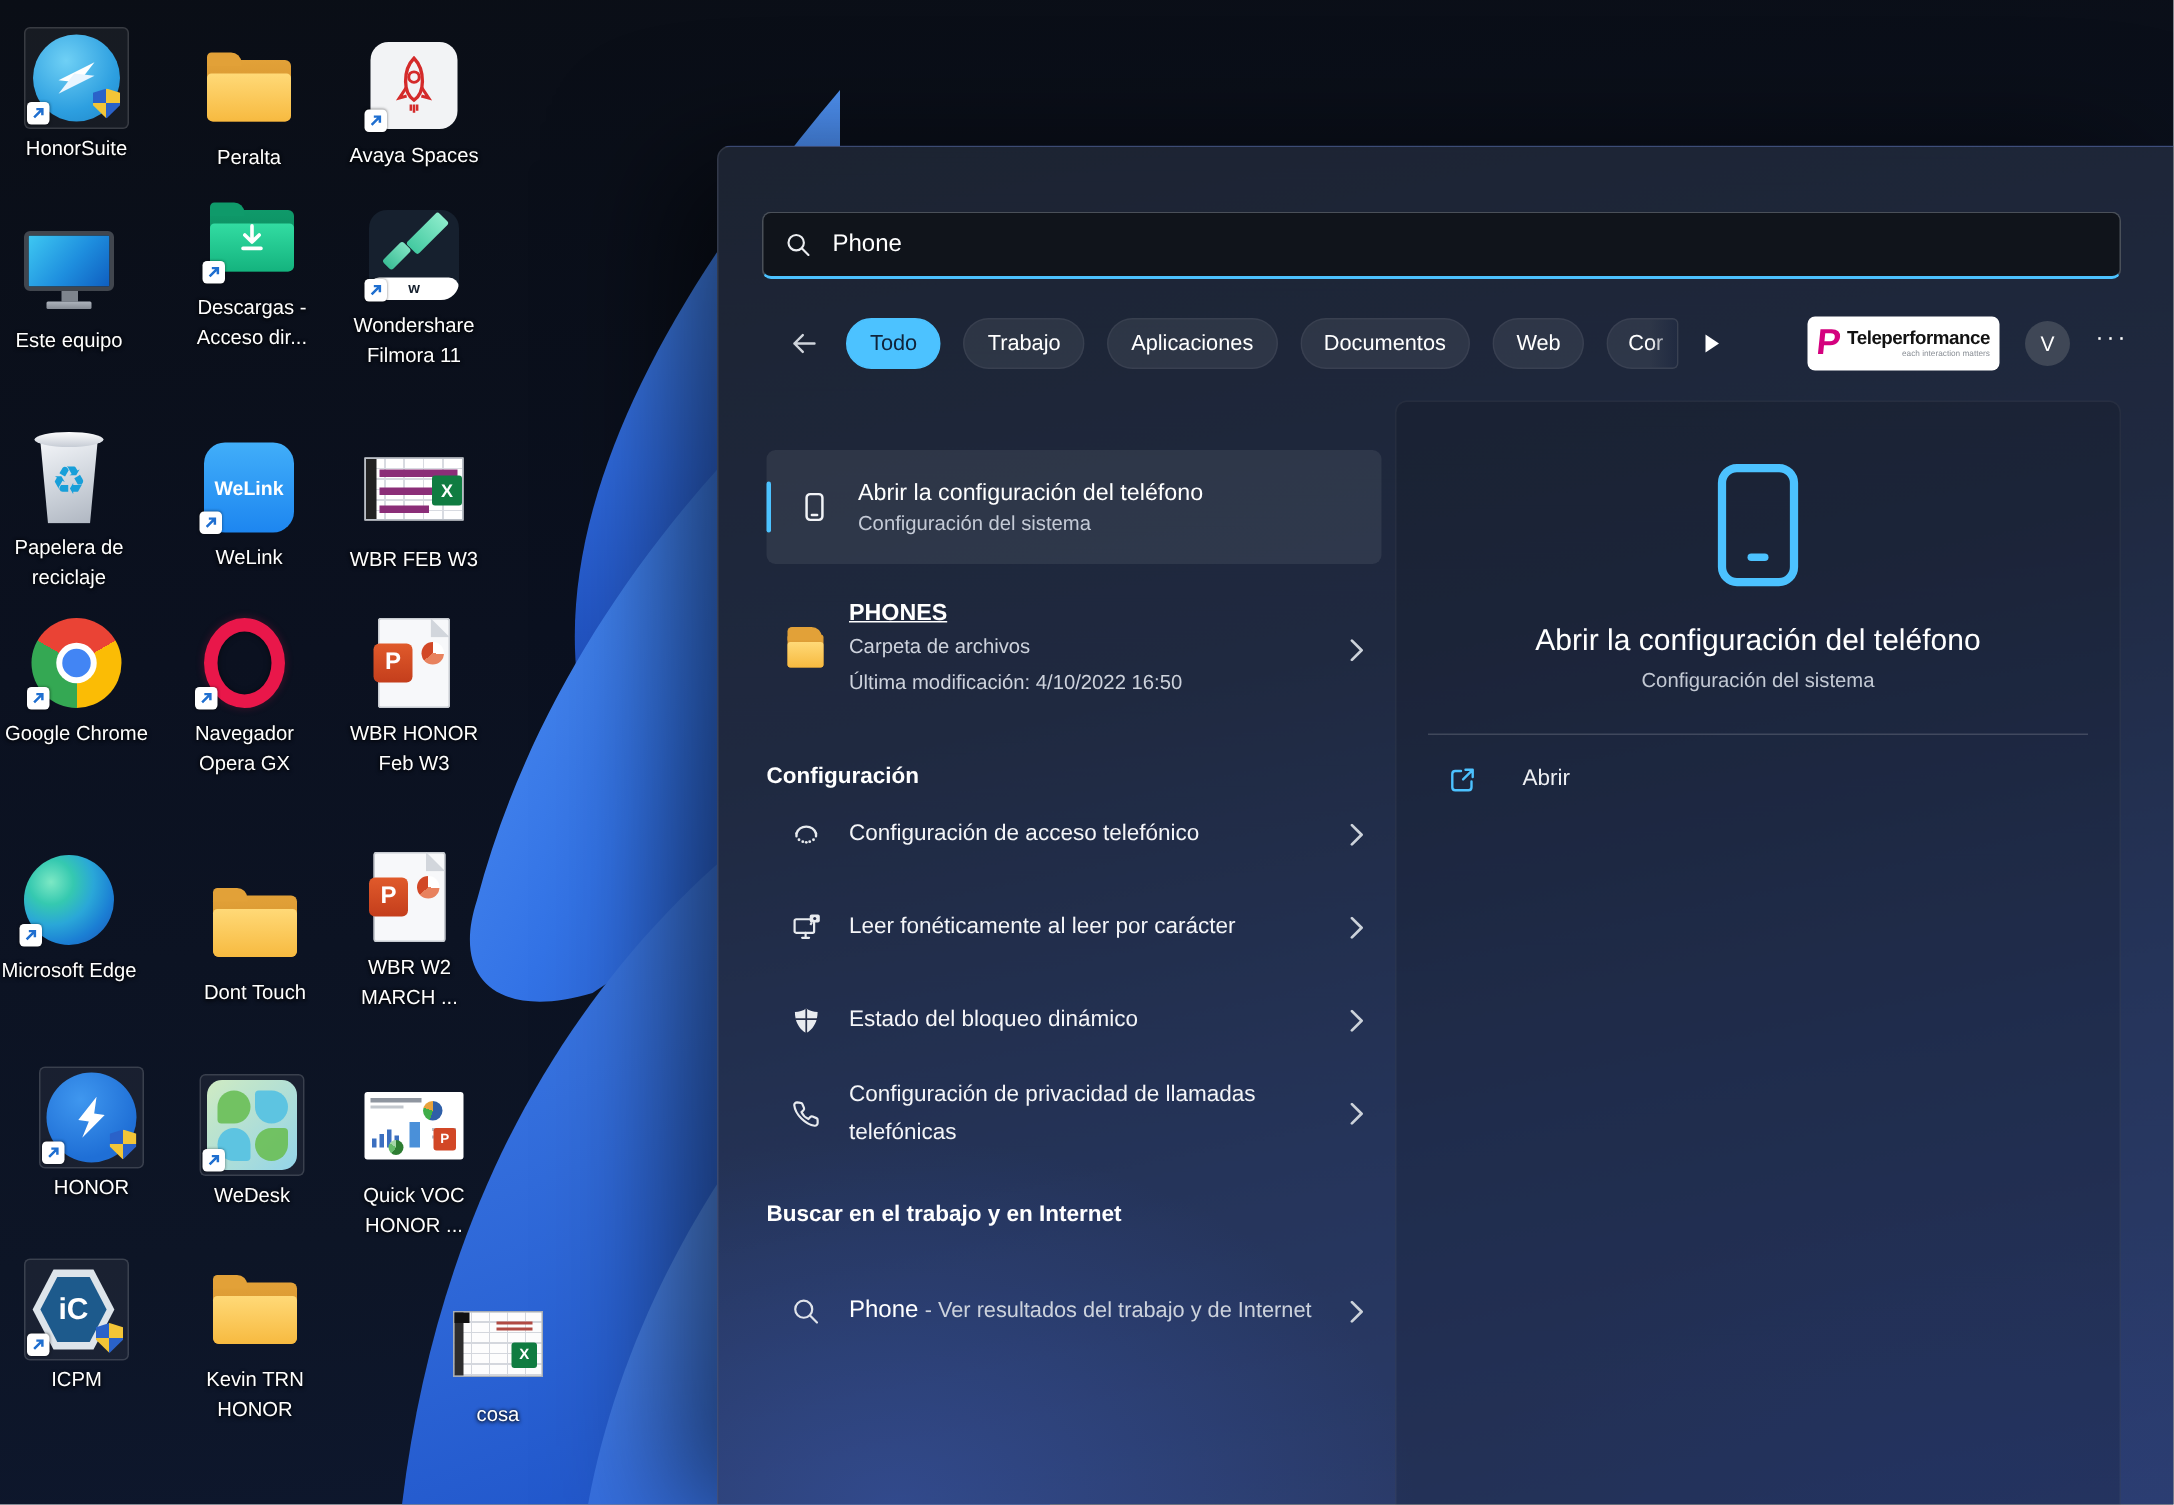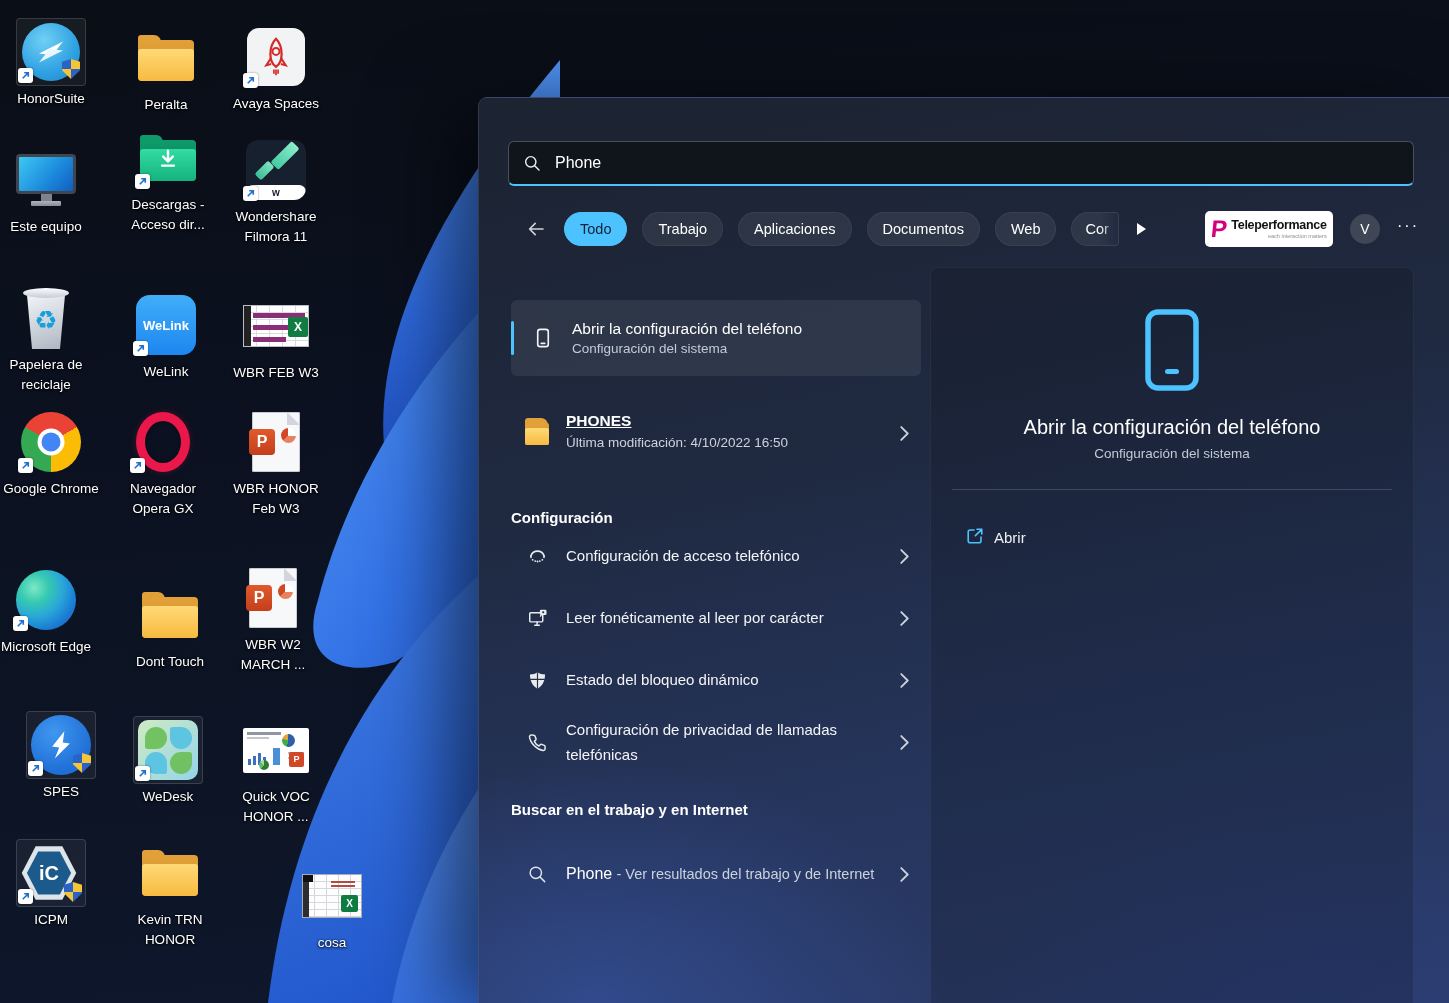--- a/index.html
+++ b/index.html
@@ -620,6 +620,7 @@
       </span>
       <div class="fcol">
         <div class="ftitle">PHONES</div>
+        <div class="fline">Carpeta de archivos</div>
         <div class="fline">Última modificación: 4/10/2022 16:50</div>
       </div>
       <span class="chev">

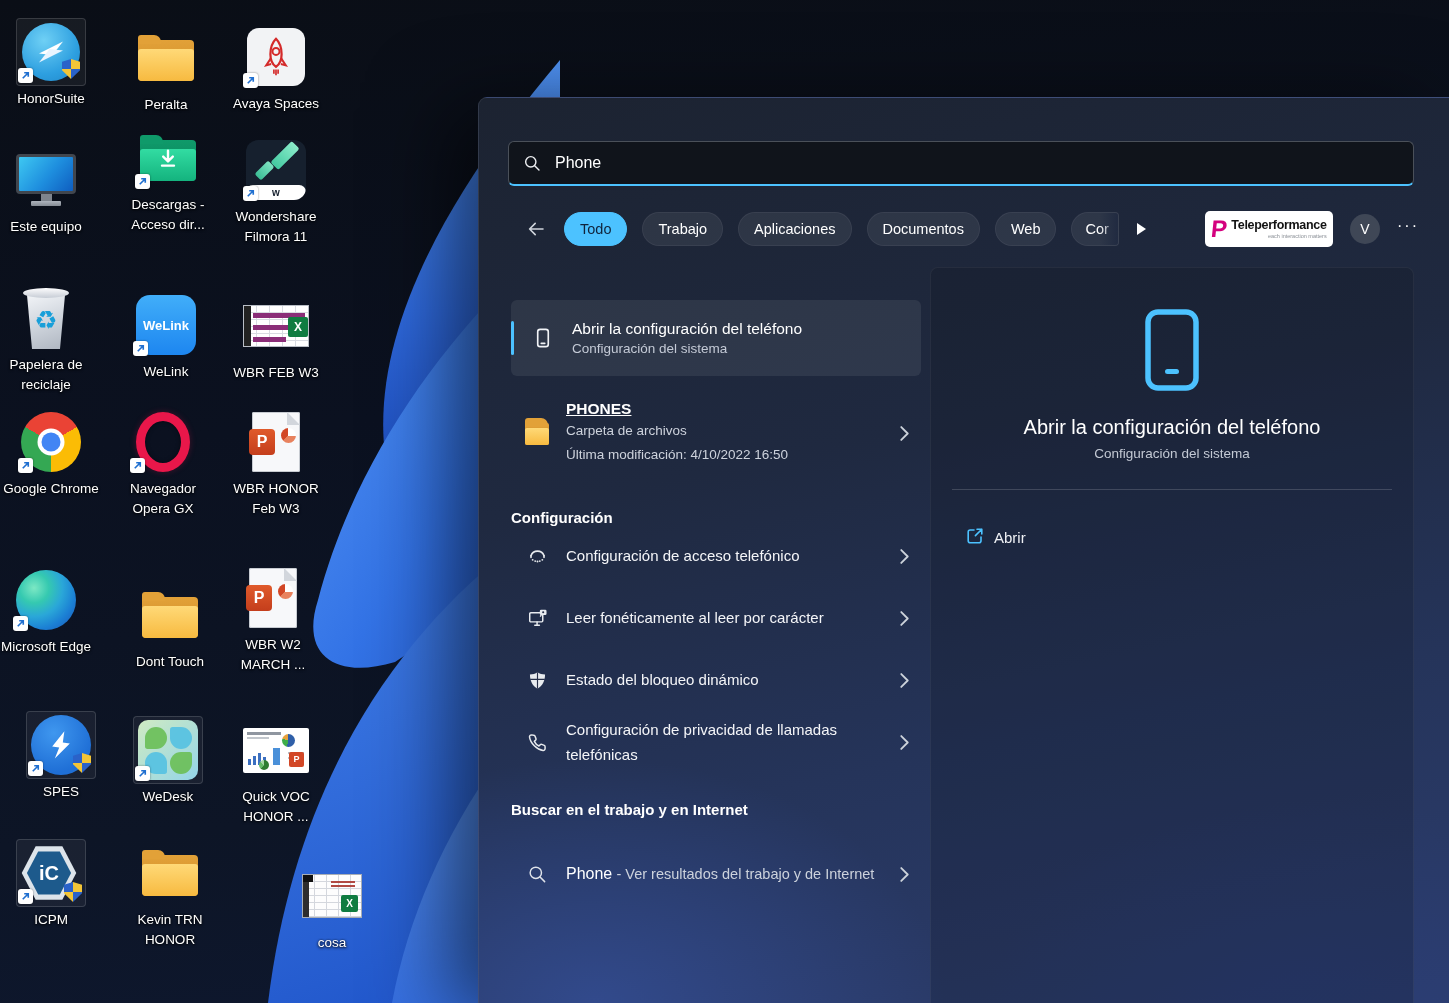--- a/index.html
+++ b/index.html
@@ -195,7 +195,7 @@
   .ptitle { margin-top:24px; font-size:20px; font-weight:400; color:#fff; }
   .psub { margin-top:7px; font-size:13.5px; color:#c3c9d4; }
   .pdiv { width:440px; height:1px; background:rgba(255,255,255,.16); margin-top:28px; }
-  .paction { align-self:flex-start; margin:20px 0 0 34px; display:flex; align-items:flex-end; gap:9px; height:36px; }
+  .paction { align-self:flex-start; margin:20px 0 0 34px; display:flex; align-items:flex-start; gap:30px; height:36px; }
   .paction span.albl { font-size:15px; color:#eef0f4; }
 </style>
 </head>

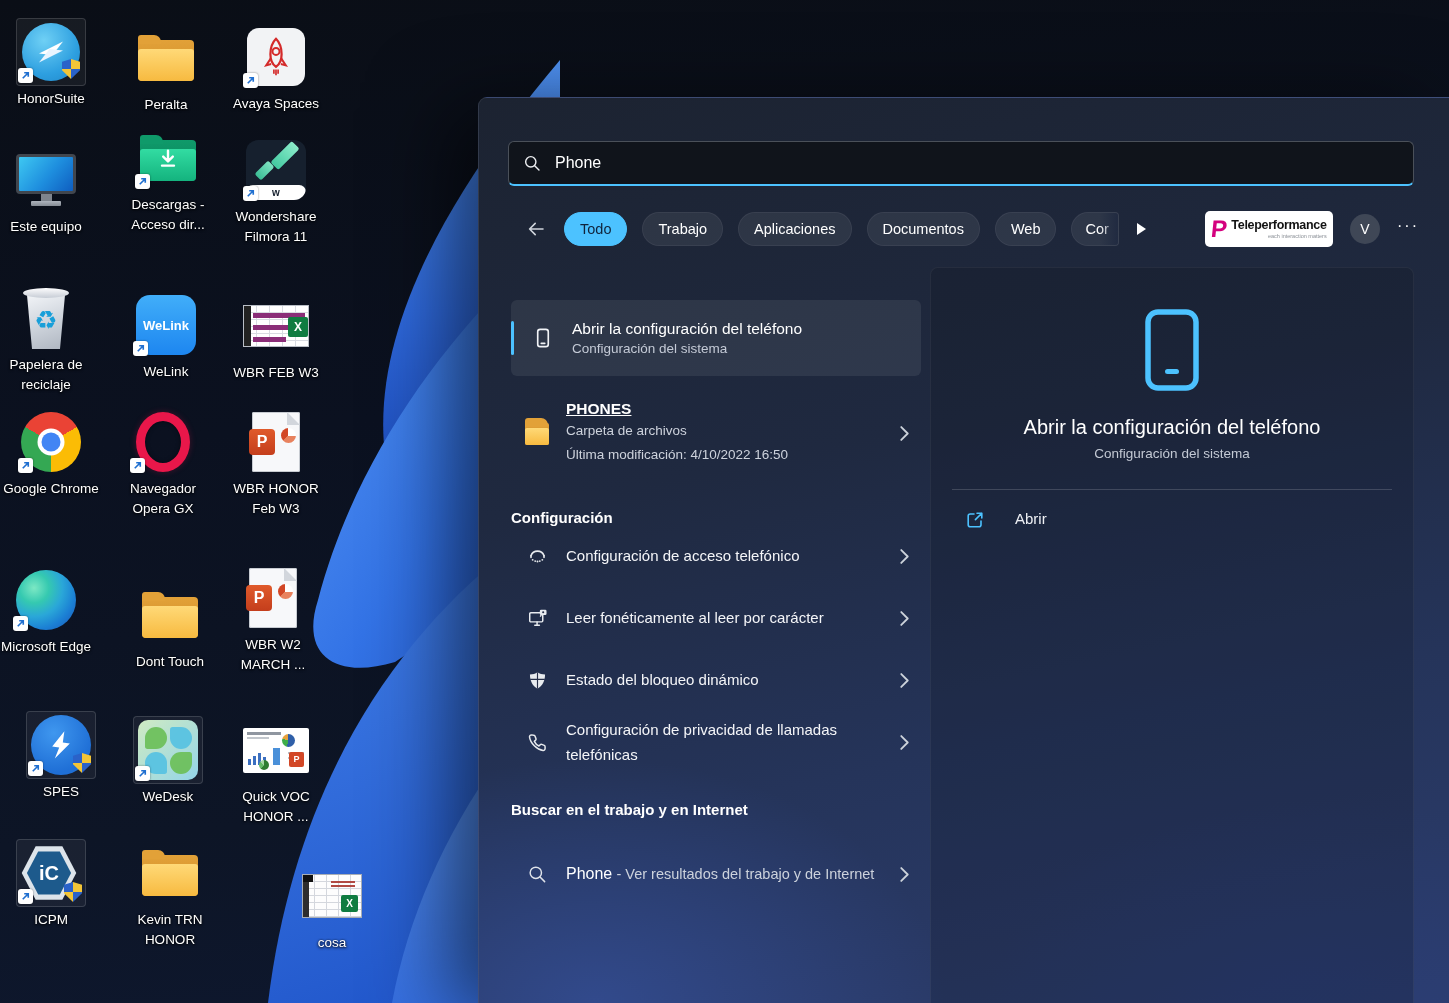--- a/index.html
+++ b/index.html
@@ -308,7 +308,7 @@
         </svg>
       </div>
     </div>
-  <div class="dlabel">SPES</div>
+  <div class="dlabel">HONOR</div>
 </div>
 
 <div class="dicon" style="left:3px;top:841px">

